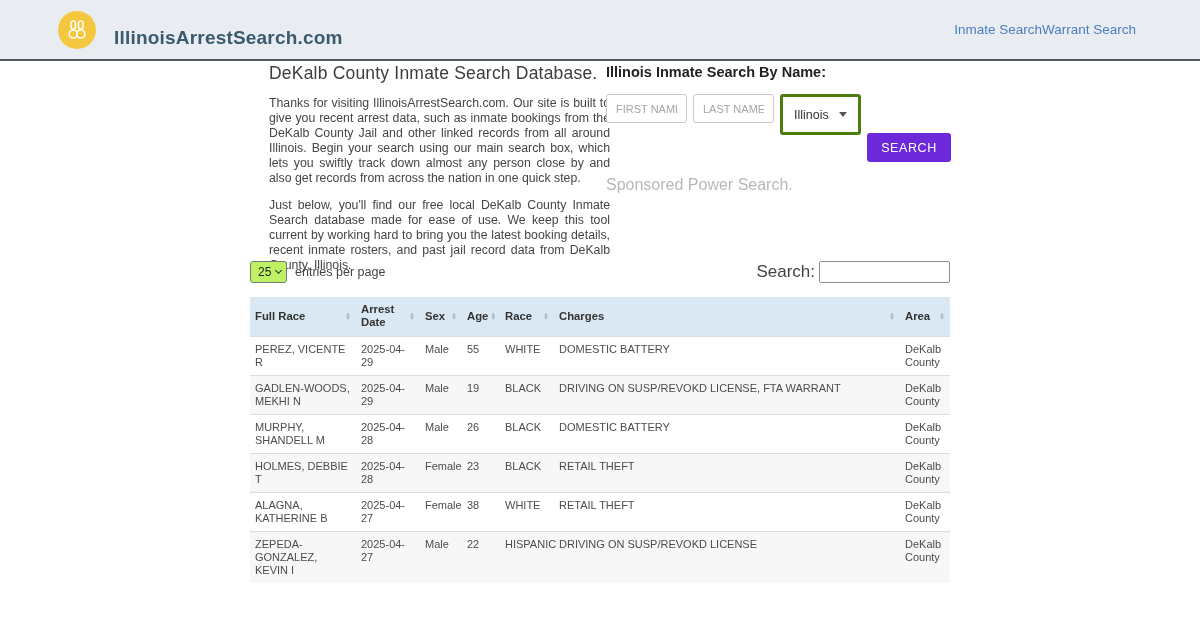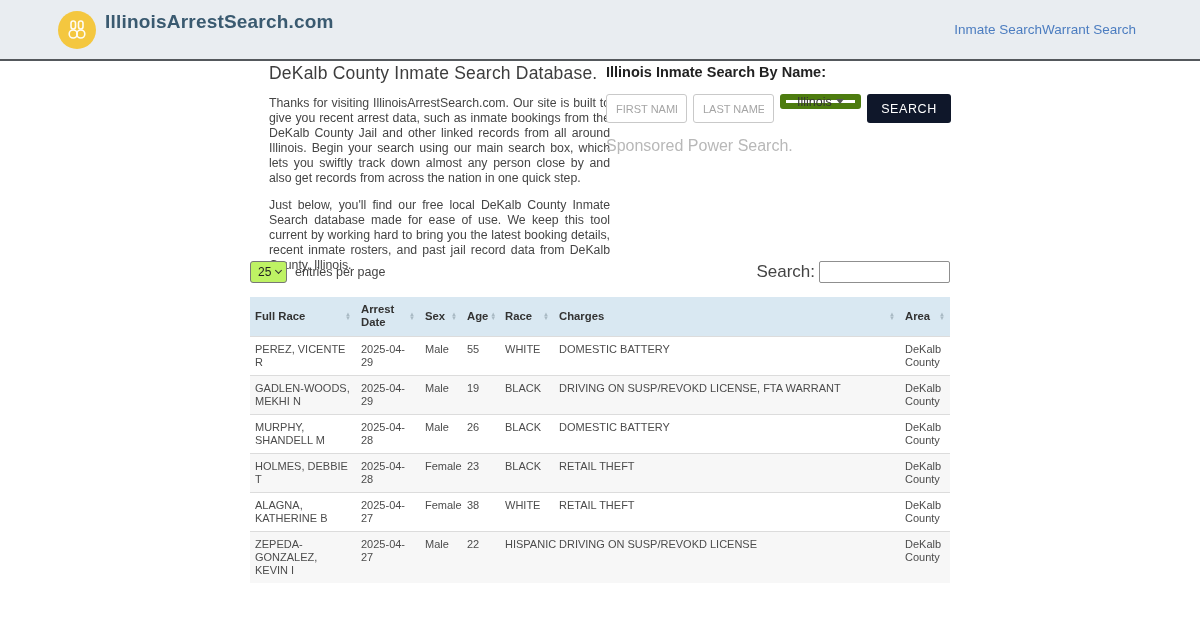--- a/index.html
+++ b/index.html
@@ -13,7 +13,7 @@
     display:flex; align-items:center; justify-content:space-between;
     padding:0 64px 0 58px;
   }
-  .brand { display:flex; align-items:flex-start; gap:9px; cursor:pointer; }
+  .brand { display:flex; align-items:flex-end; gap:18px; cursor:pointer; }
   .brand-circle {
     width:38px; height:38px; border-radius:50%; background:#f4c73f;
     display:flex; align-items:center; justify-content:center;

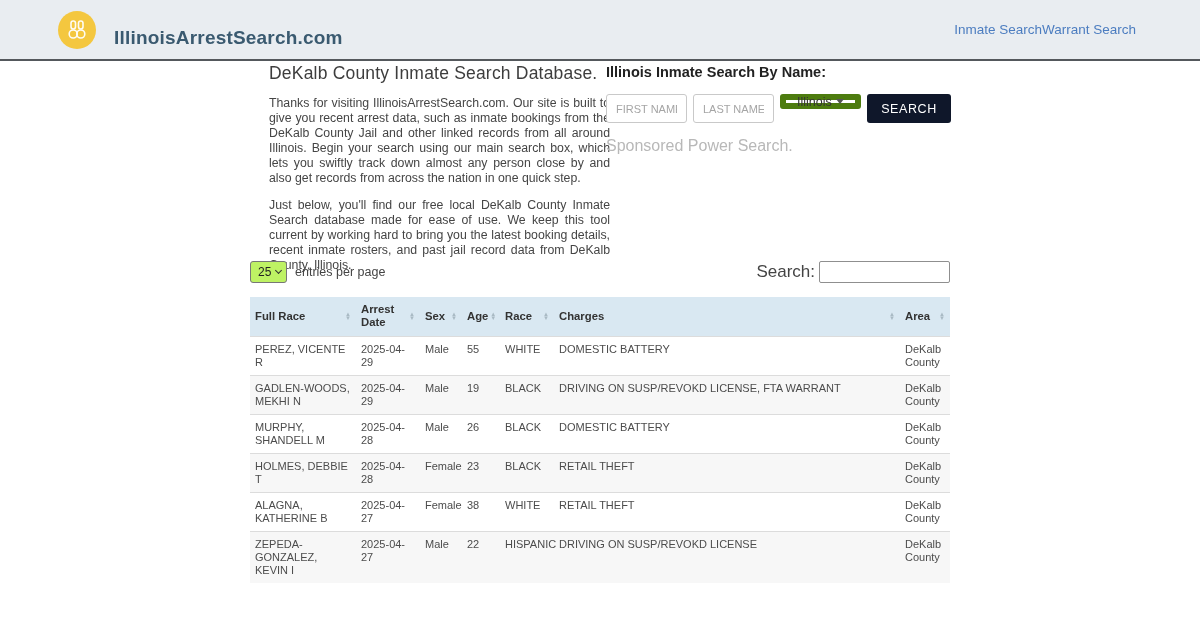--- a/index.html
+++ b/index.html
@@ -39,7 +39,7 @@
   }
   .form-row input::placeholder { color:#a5a5a5; font-size:11px; }
   .state-select {
-    width:81px; height:15px; border:6px solid #4d7c0f; border-radius:3px;
+    width:81px; height:41px; border:3px solid #4d7c0f; border-radius:3px;
     display:flex; align-items:center; justify-content:space-between;
     padding:0 11px; font-size:12.5px; color:#333; background:#fff; cursor:pointer;
   }

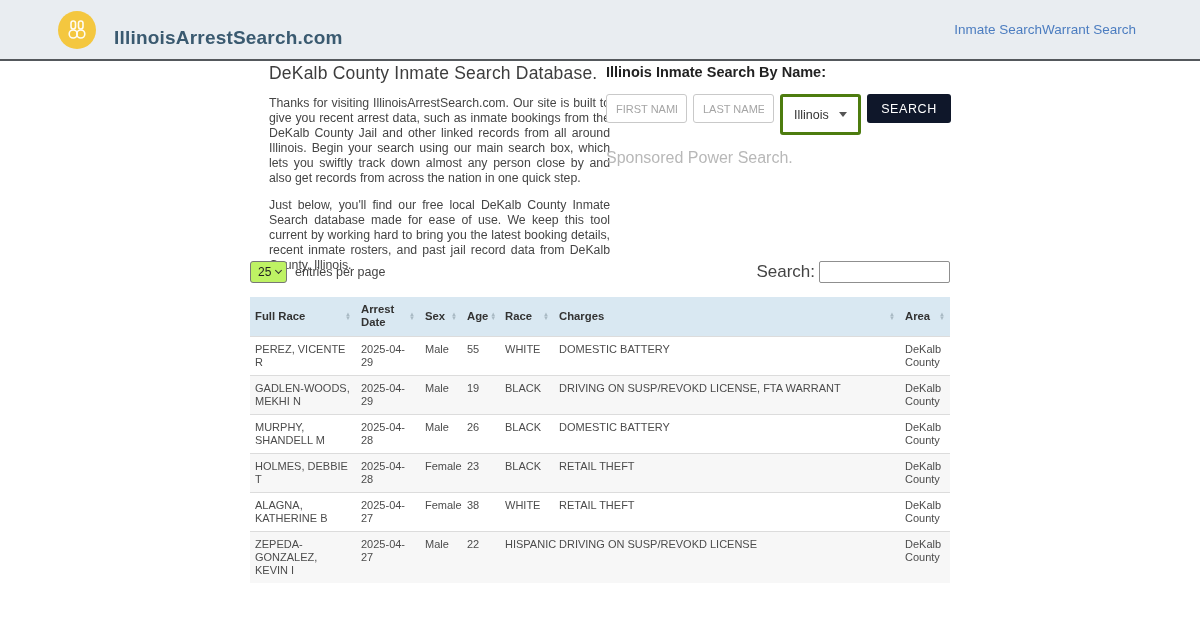--- a/index.html
+++ b/index.html
@@ -46,9 +46,10 @@
   .tri-down { width:0; height:0; border-left:4px solid transparent;
     border-right:4px solid transparent; border-top:5px solid #555; }
   .search-btn {
-    flex:1; height:29px; background:#0f172a; border:none; border-radius:3px;
+    flex:1; height:29px; background:#6d28d9; border:none; border-radius:3px;
     color:#fff; font-size:12.5px; letter-spacing:0.6px; cursor:pointer;
     font-family:"Liberation Sans", sans-serif;
+    margin-top:39px;
   }
   .sponsored { margin-top:14px; font-size:16px; color:#b8b8b8; }
 

